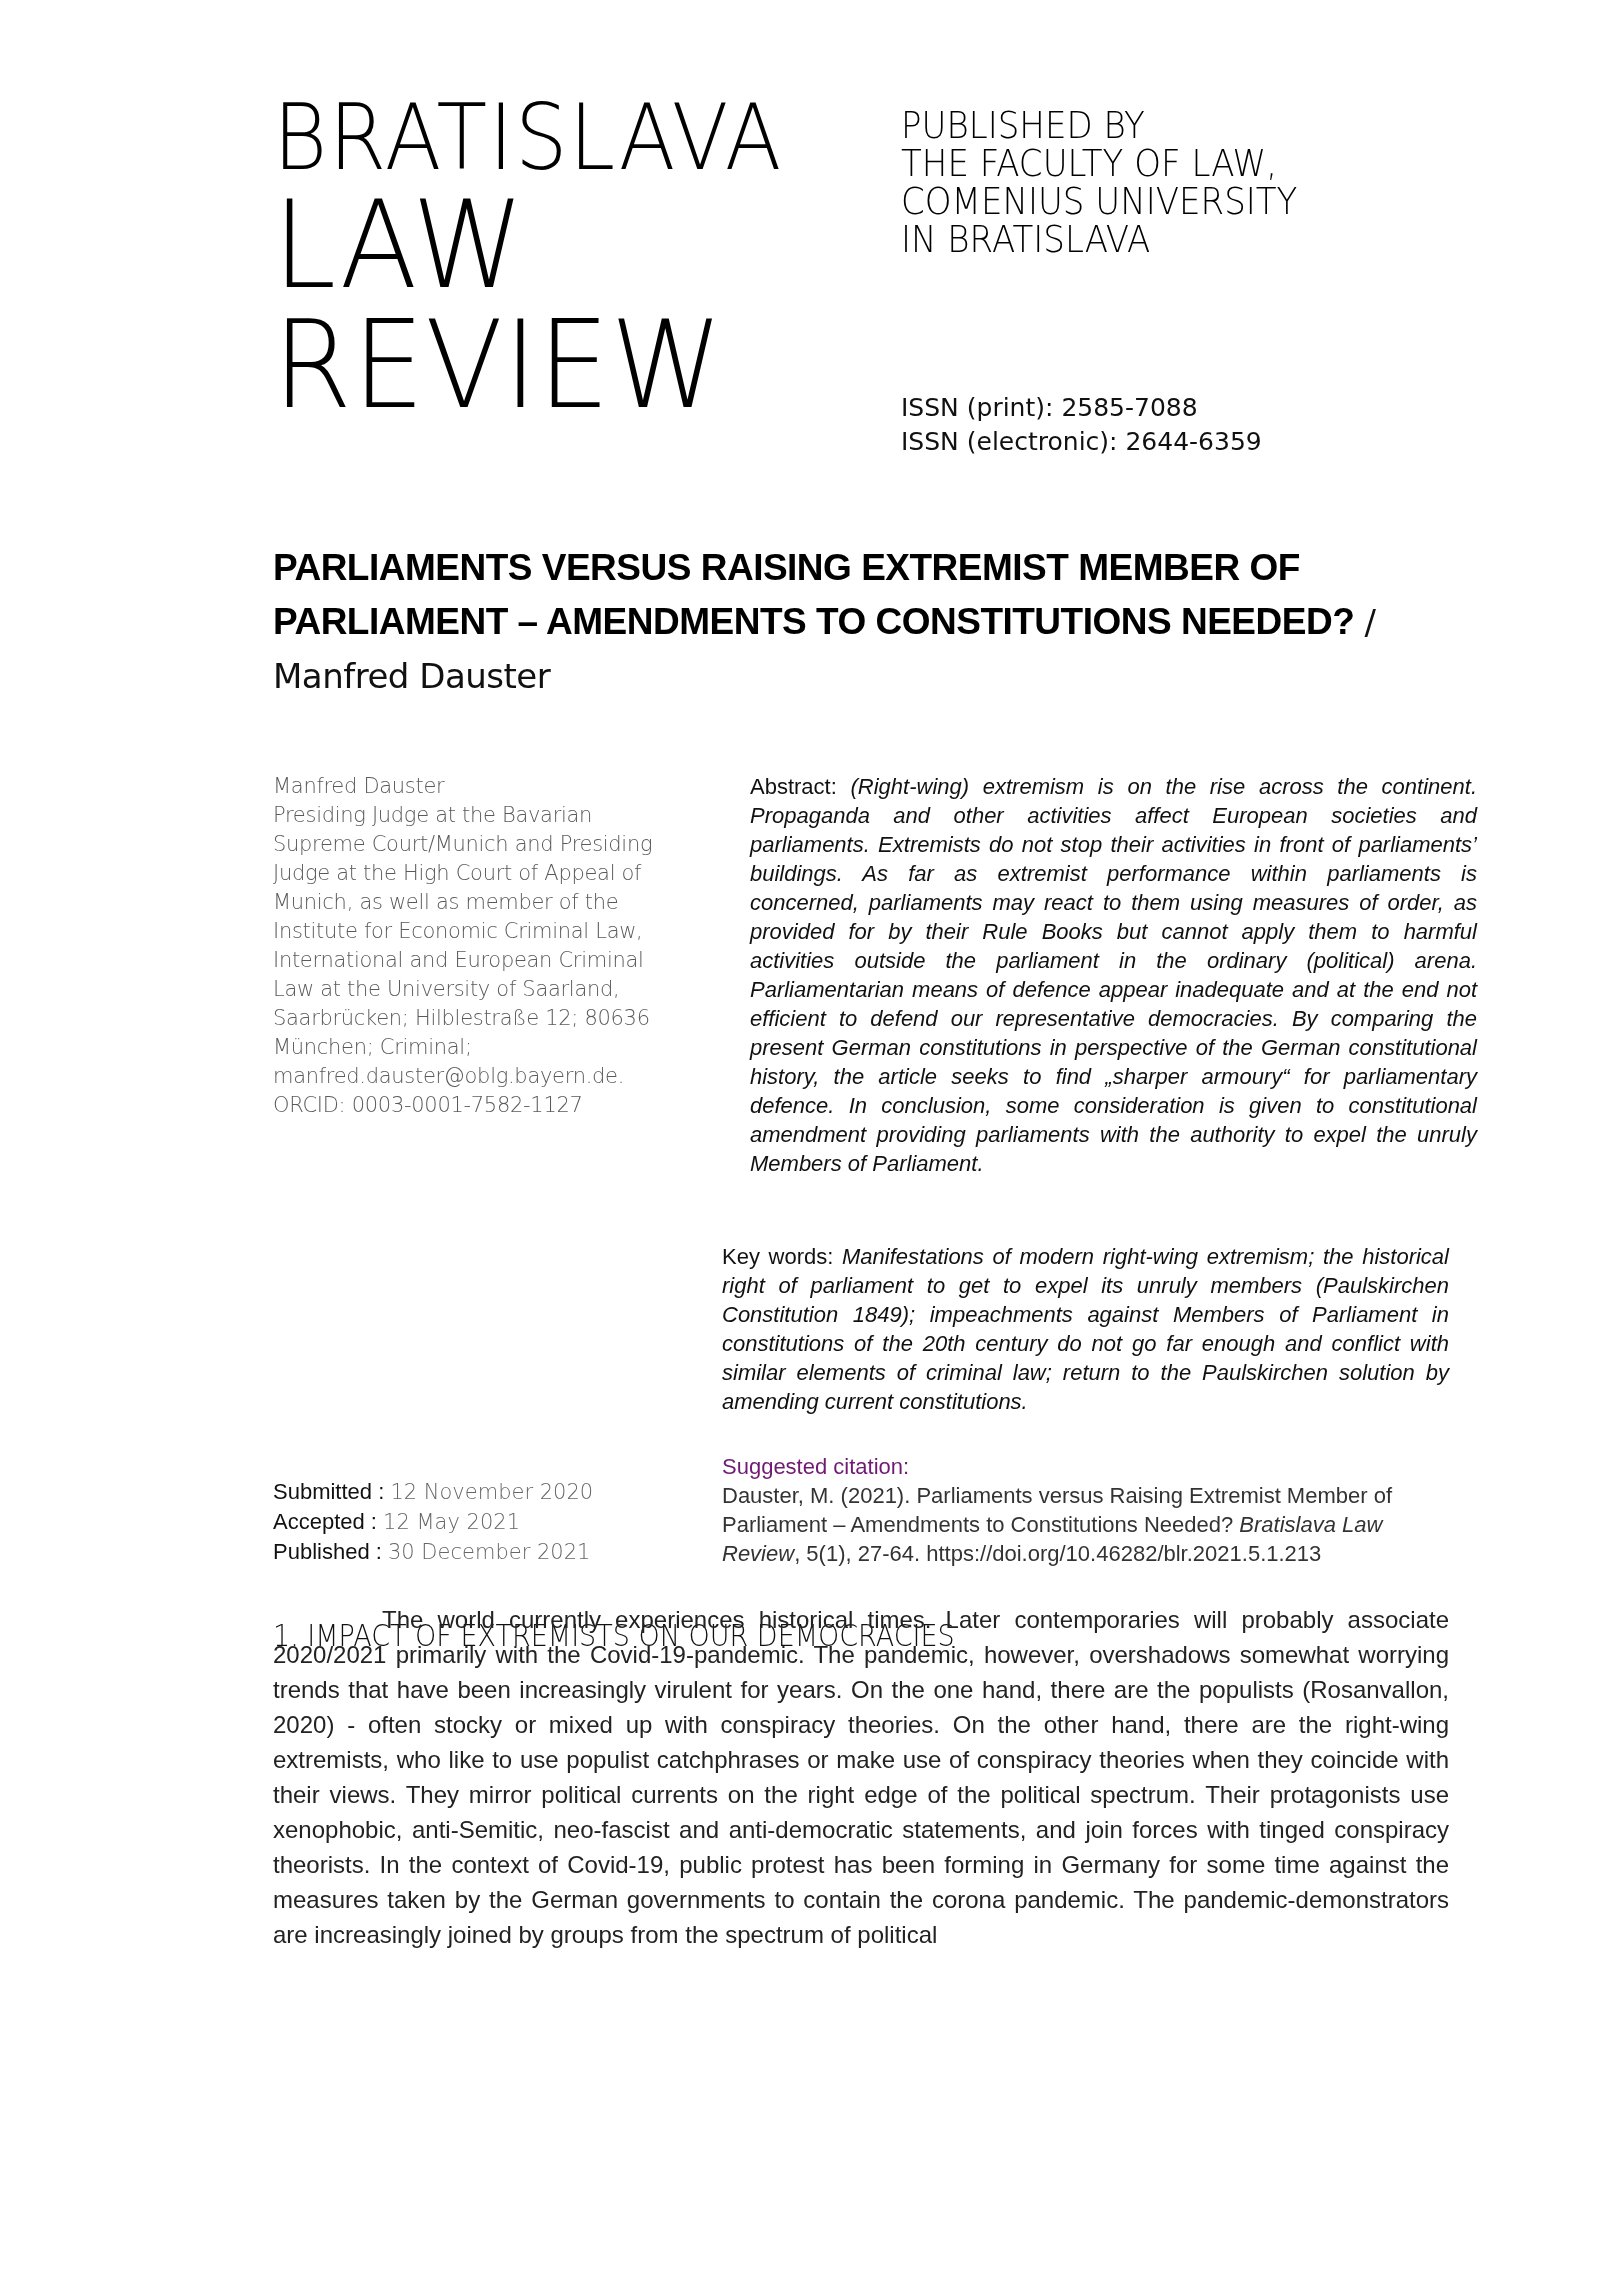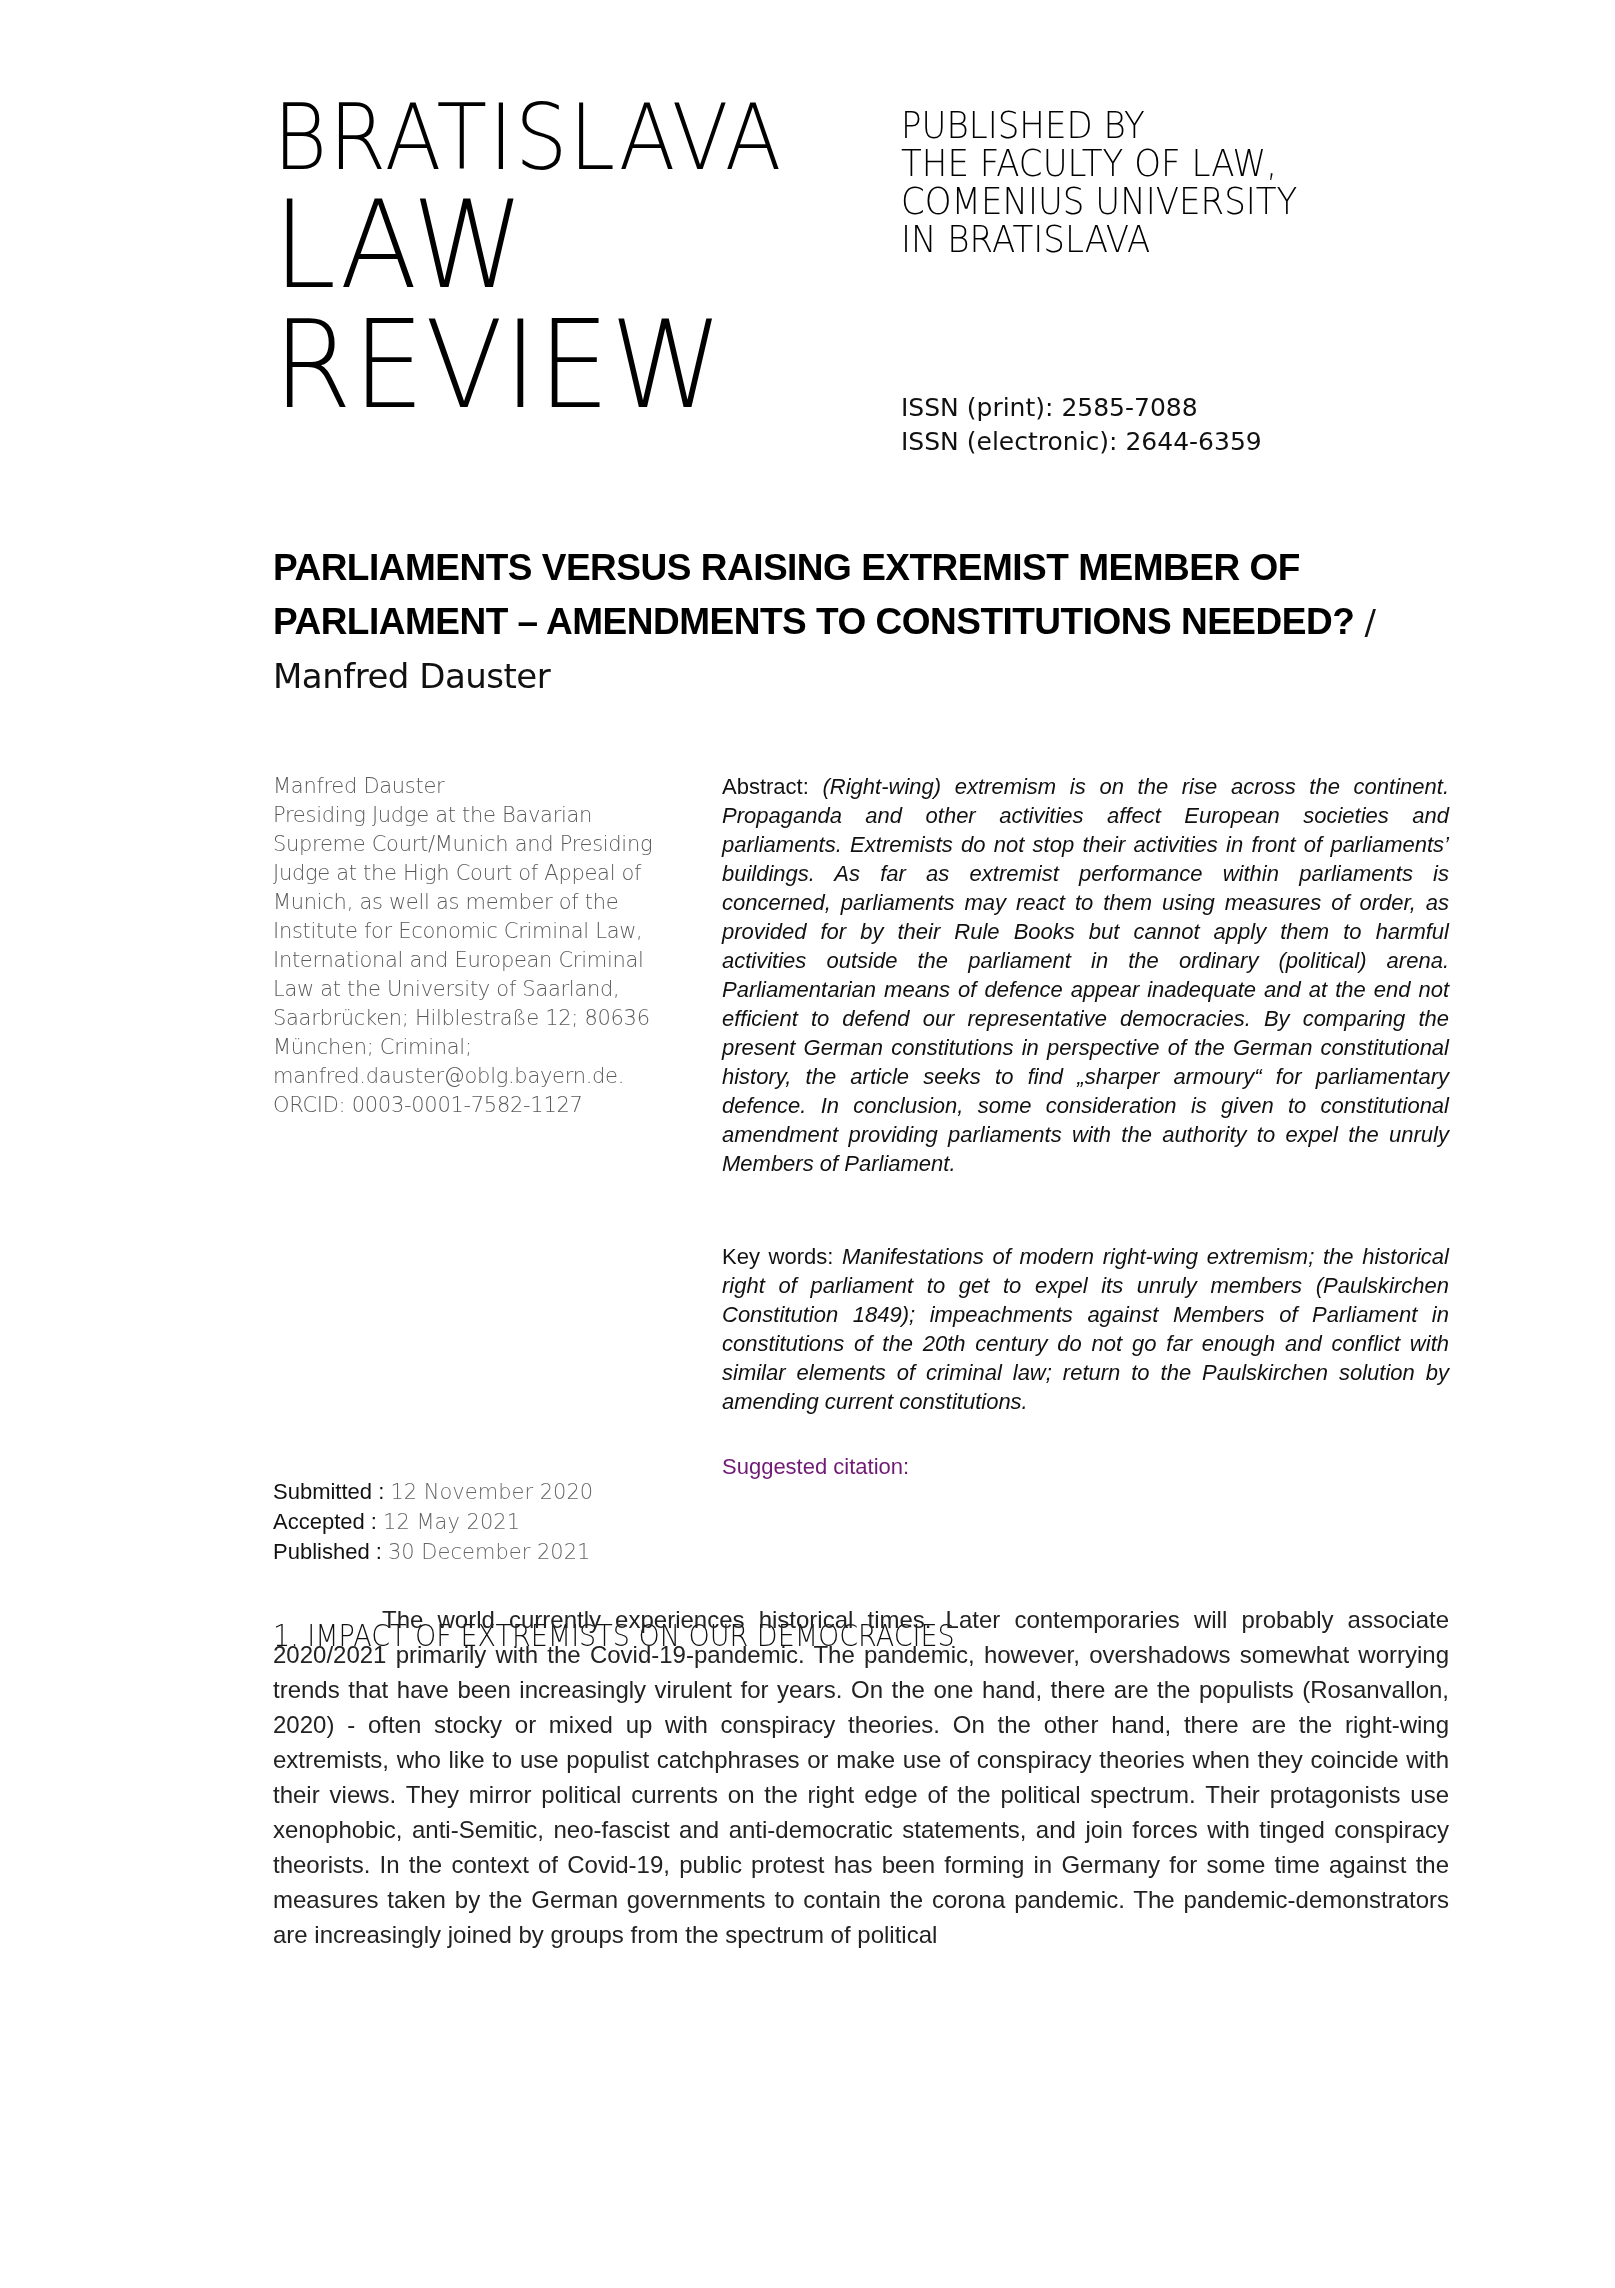--- a/index.html
+++ b/index.html
@@ -63,7 +63,7 @@
     color: #111;
     text-align: justify;
   }
-  .abstract { top: 772px; }
+  .abstract { top: 772px; margin-left: 28px; }
   .keywords { top: 1242px; }
   .label { font-style: normal; }
   .italic { font-style: italic; }

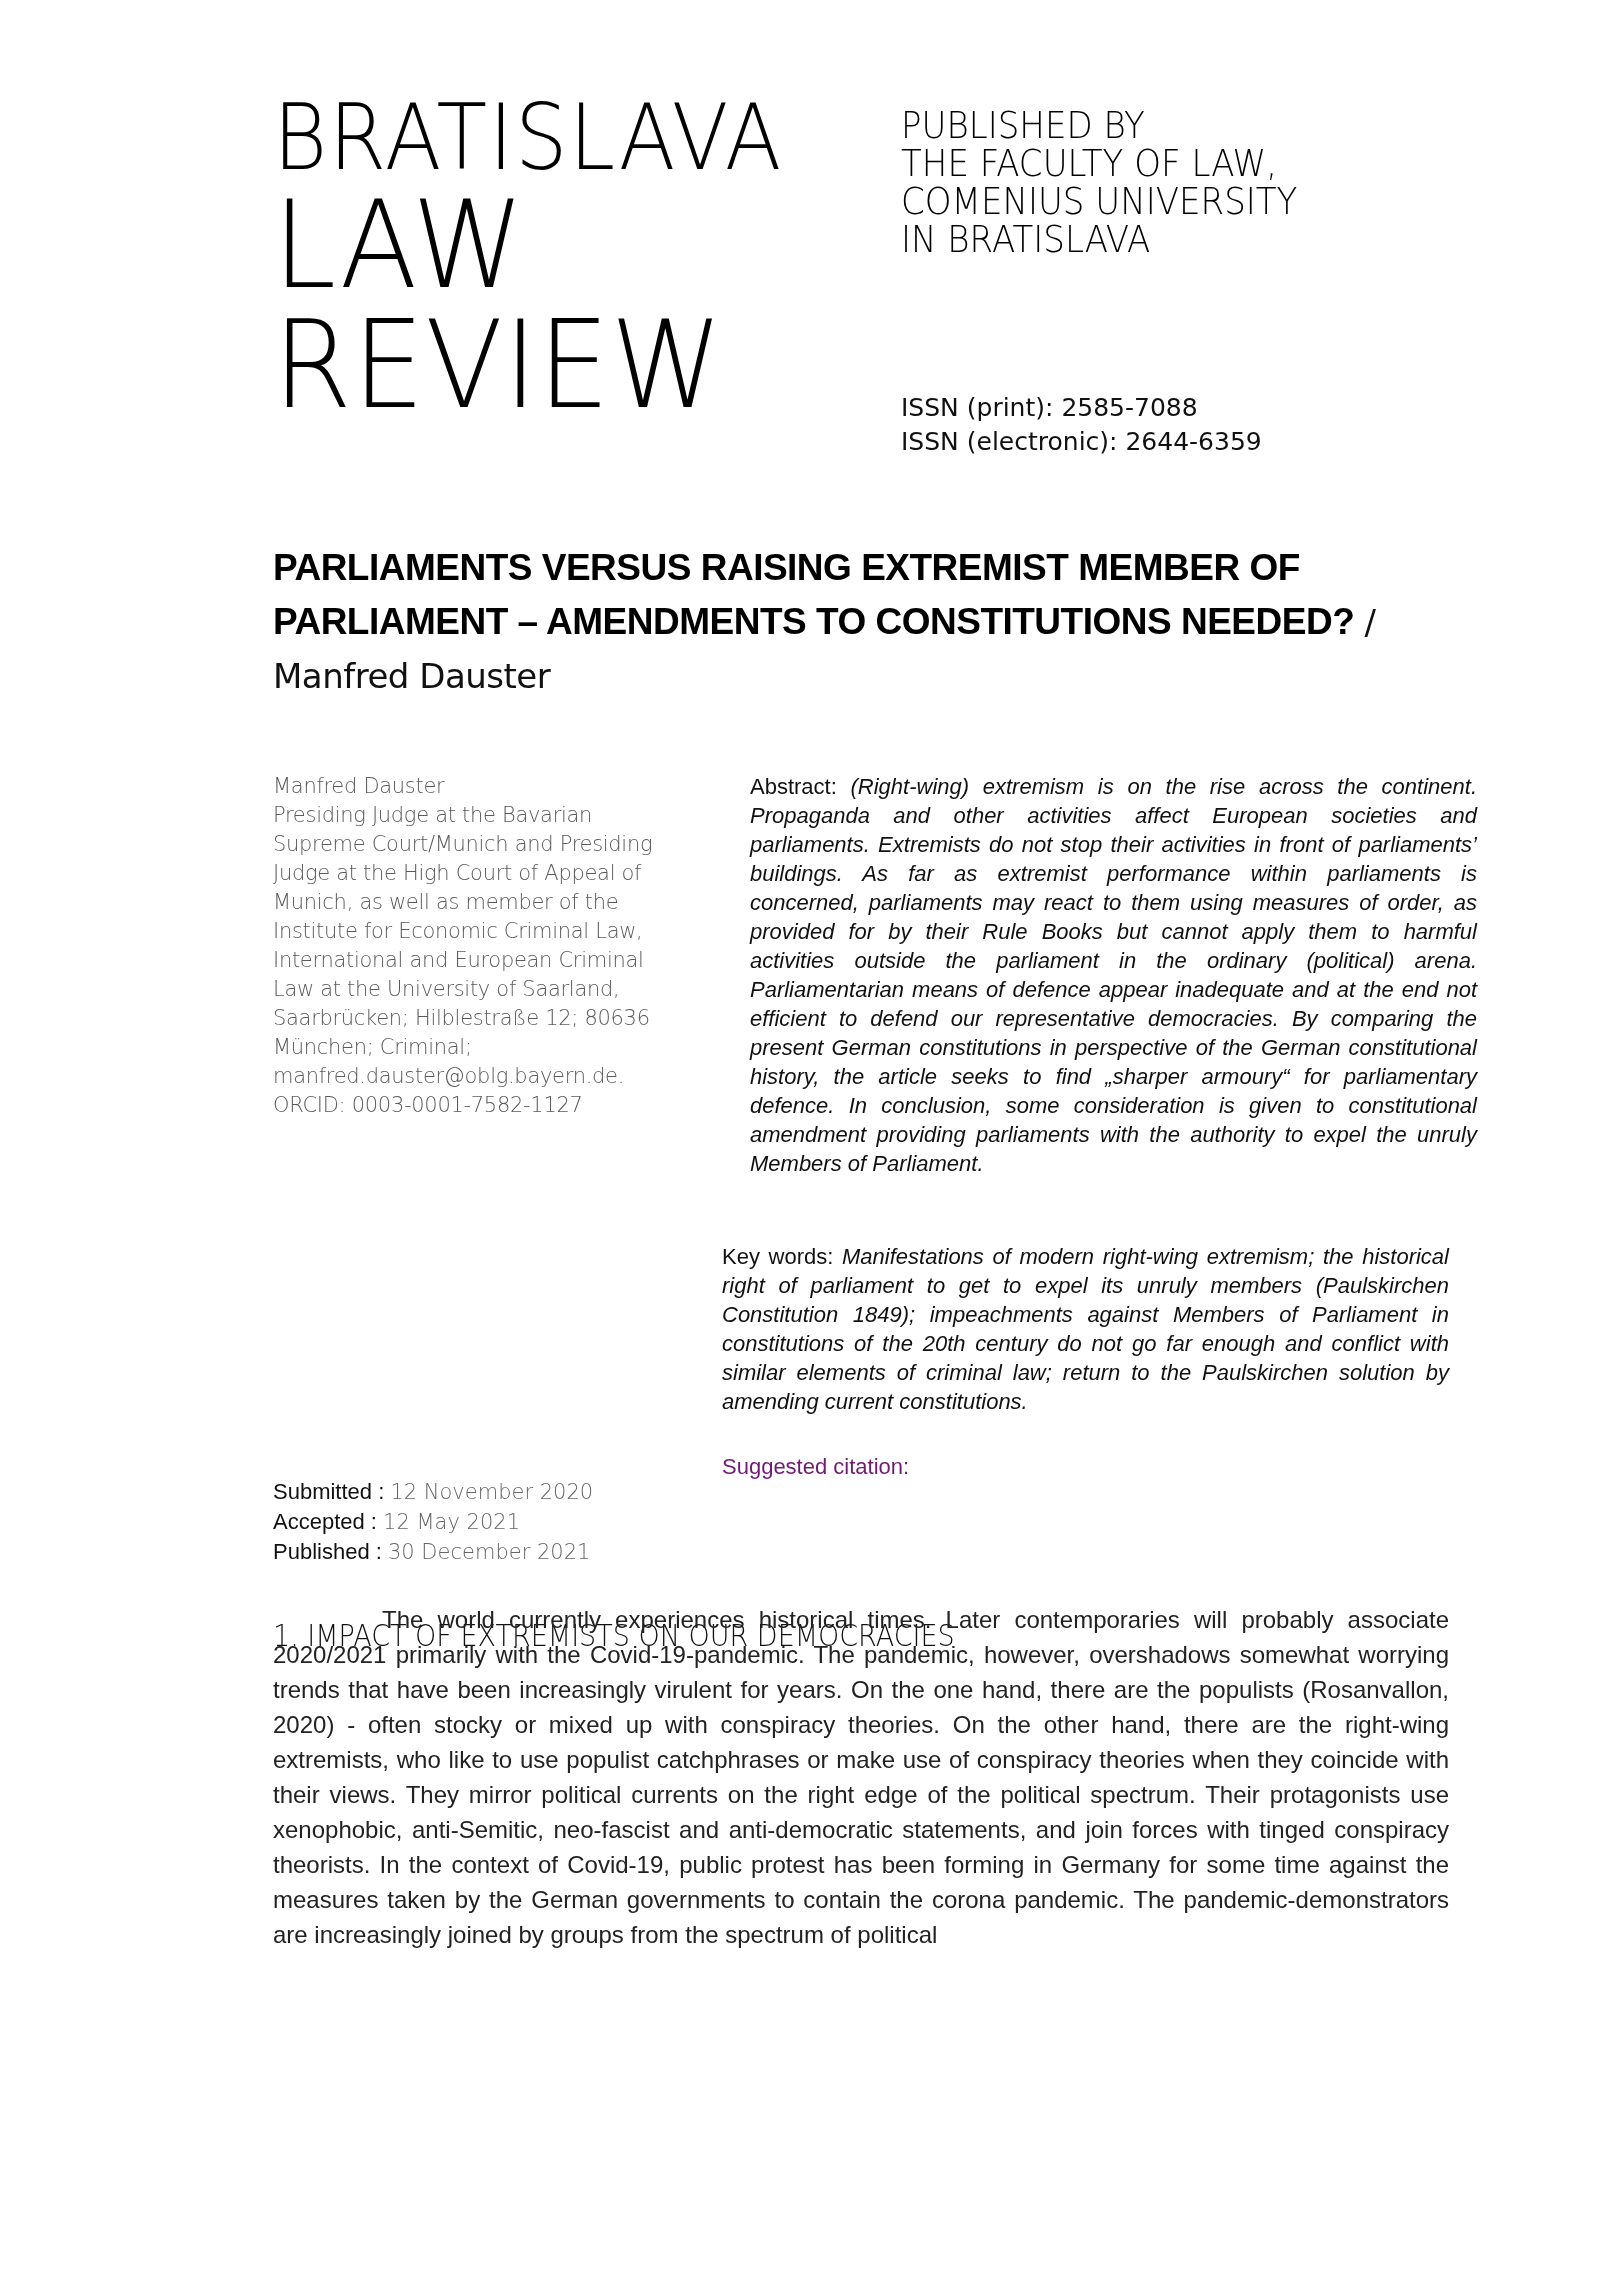--- a/index.html
+++ b/index.html
@@ -150,6 +150,7 @@
 
 <div class="abs right-col citation-block">
   <div class="citation-label">Suggested citation:</div>
+  <div class="citation-text"><span>Dauster, M. (2021). Parliaments versus Raising Extremist Member of Parliament – Amendments to Constitutions Needed? </span><span class="italic">Bratislava Law Review</span><span>, 5(1), 27-64. https://doi.org/10.46282/blr.2021.5.1.213</span></div>
 </div>
 
 <div class="abs dates">

